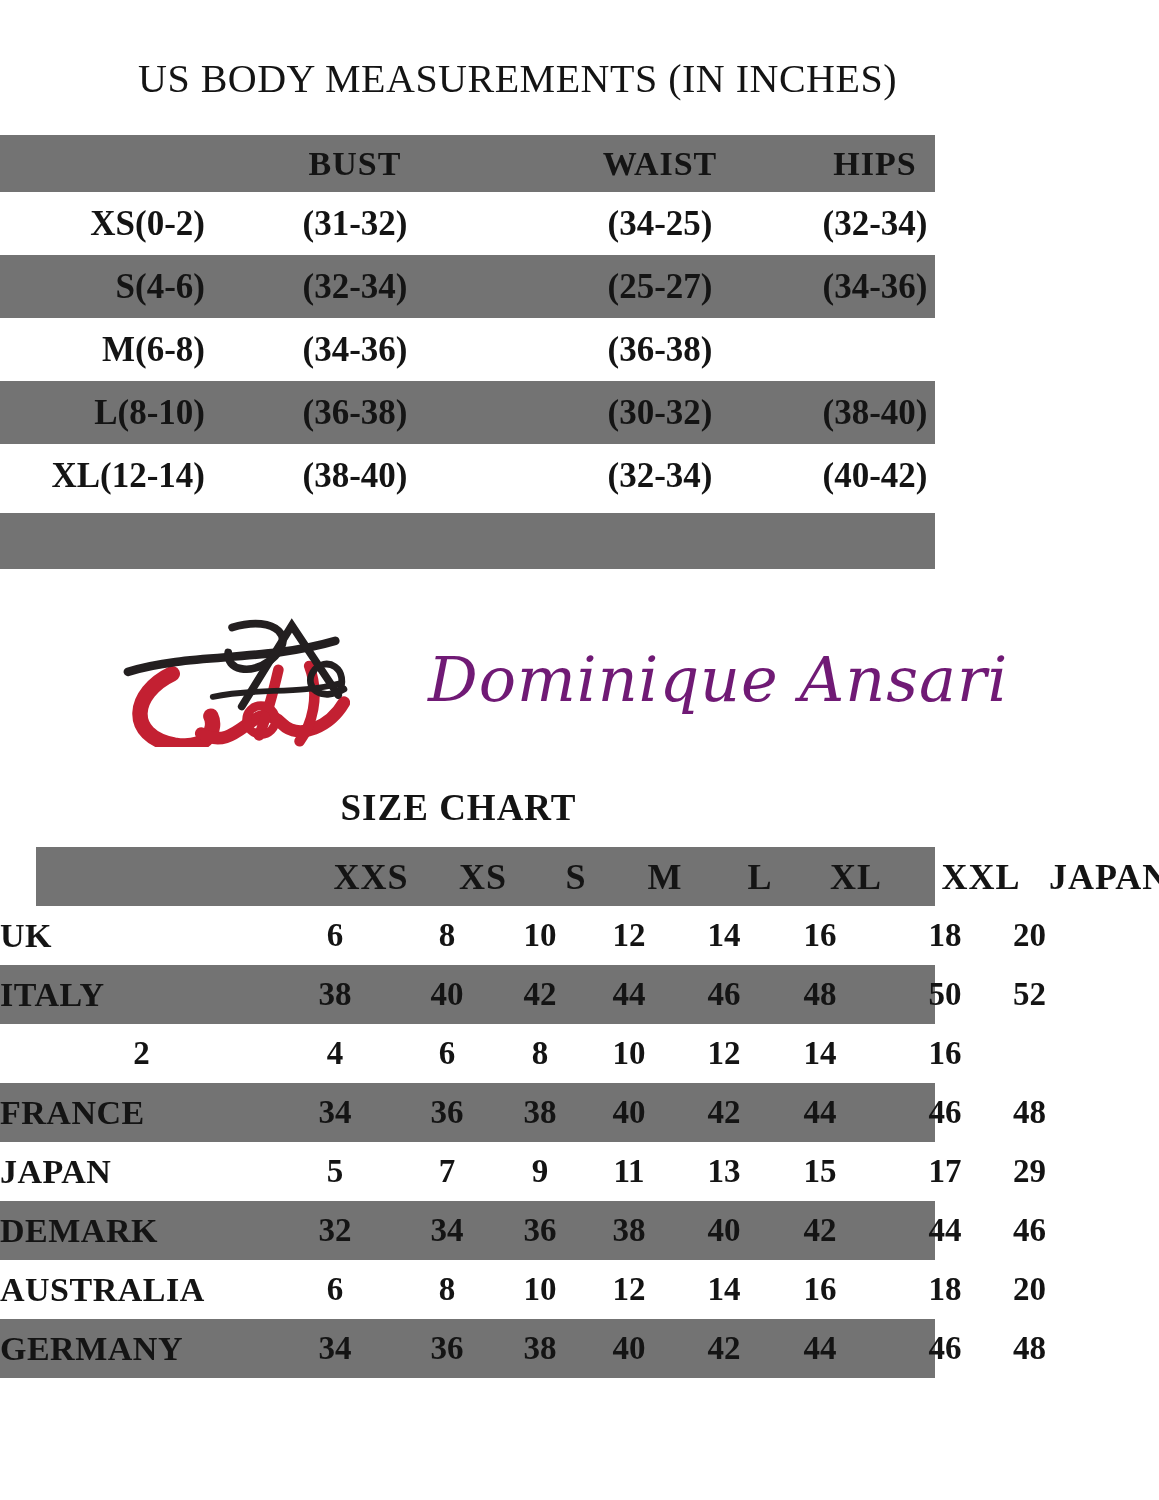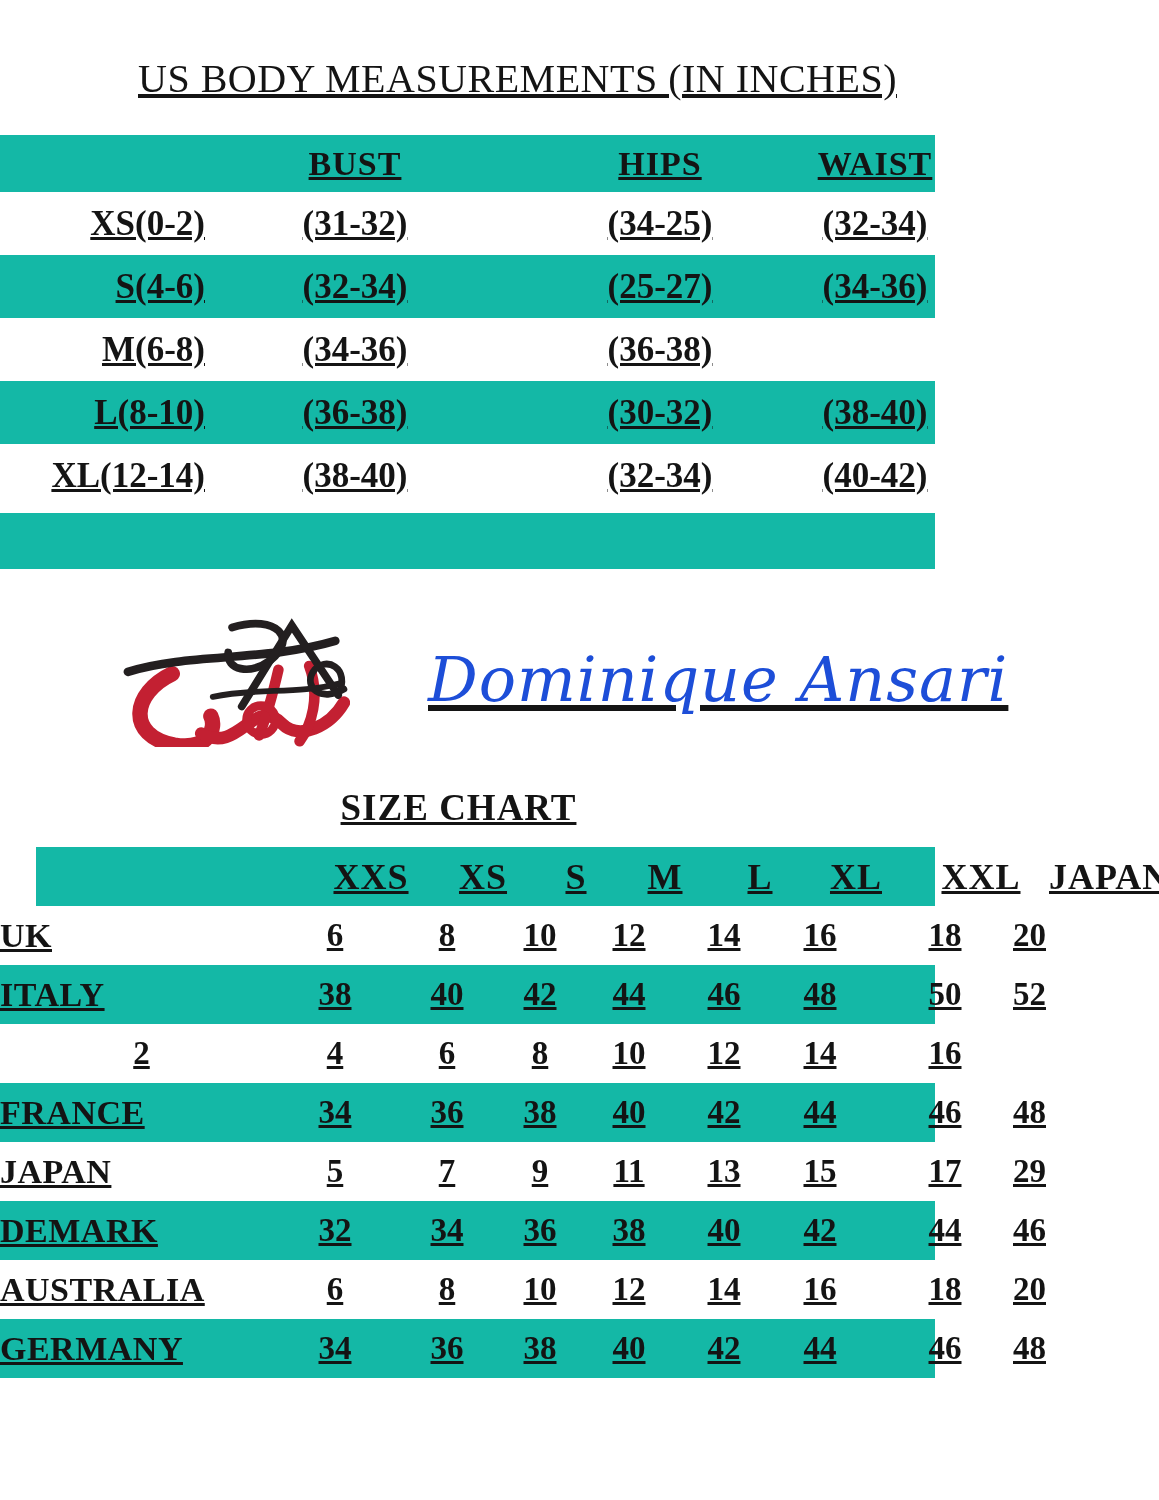--- a/index.html
+++ b/index.html
@@ -10,7 +10,7 @@
     font-family:"Liberation Serif", serif;
     overflow:hidden;
   }
-  .page { width:935px; height:1500px; position:relative;text-decoration:underline; }
+  .page { width:935px; height:1500px; position:relative; }
 
   
   .band { background:#14b8a6; }

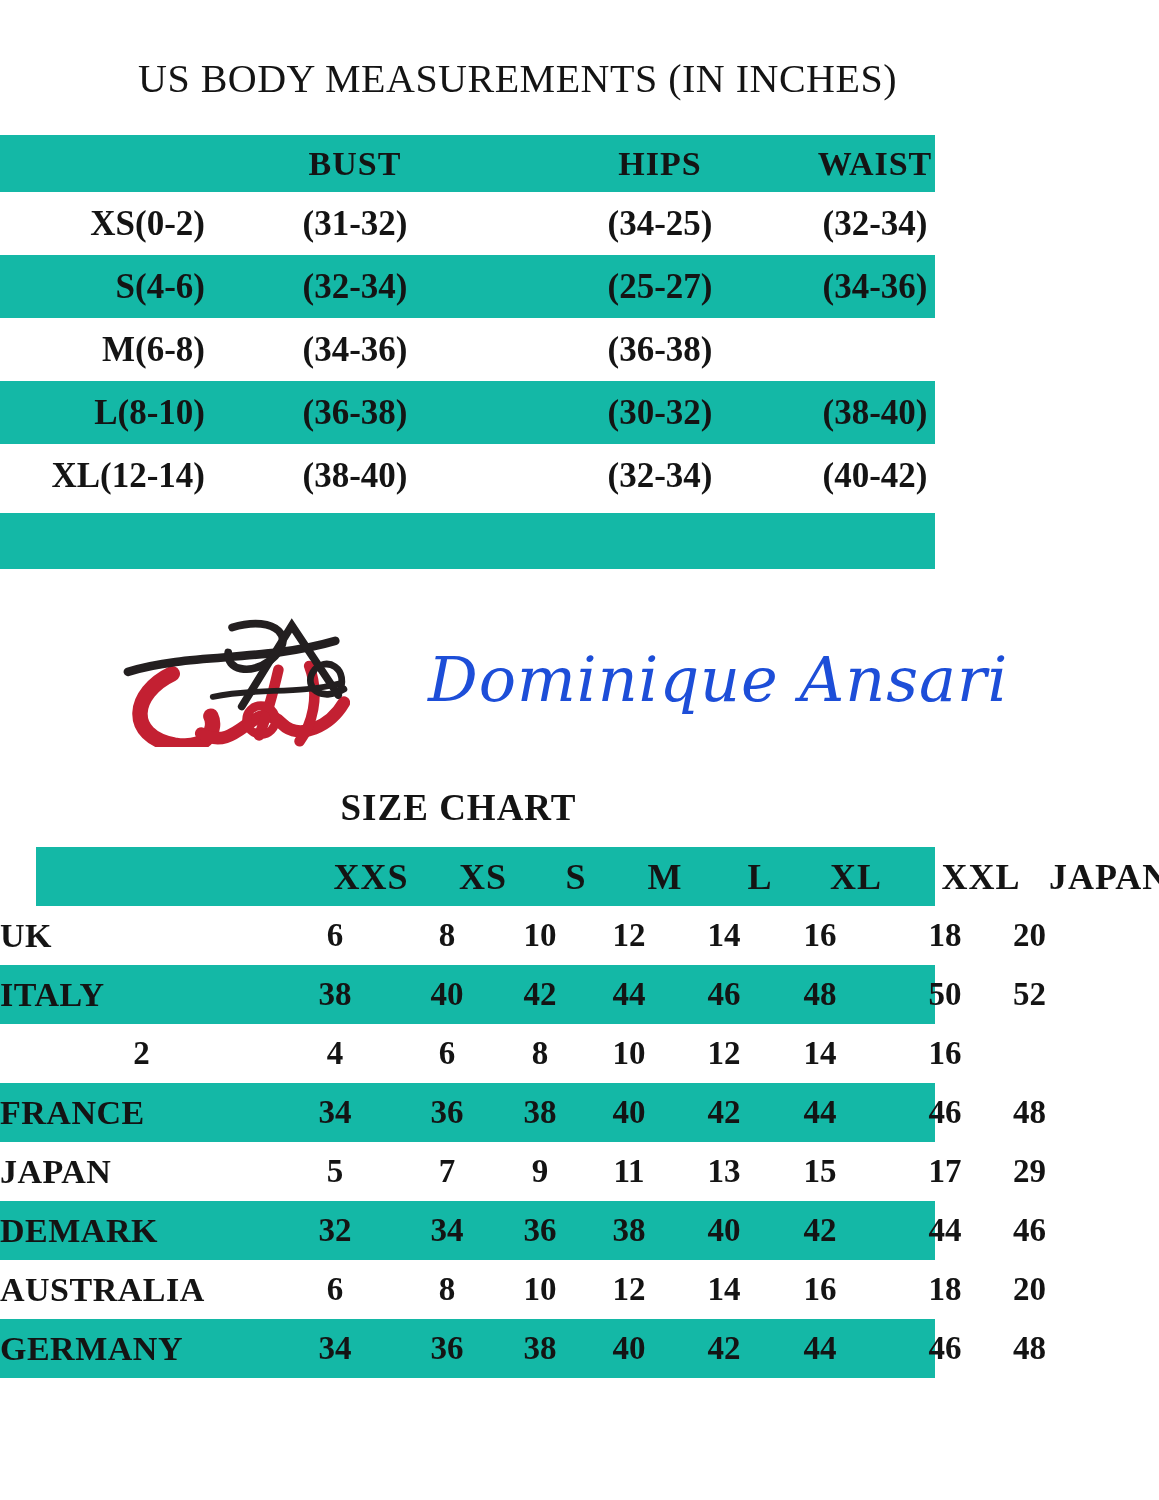--- a/index.html
+++ b/index.html
@@ -13,7 +13,7 @@
   .page { width:935px; height:1500px; position:relative; }
 
   
-  .band { background:#14b8a6; }
+  .band { background:#737373; }
 
   
   .m-title {

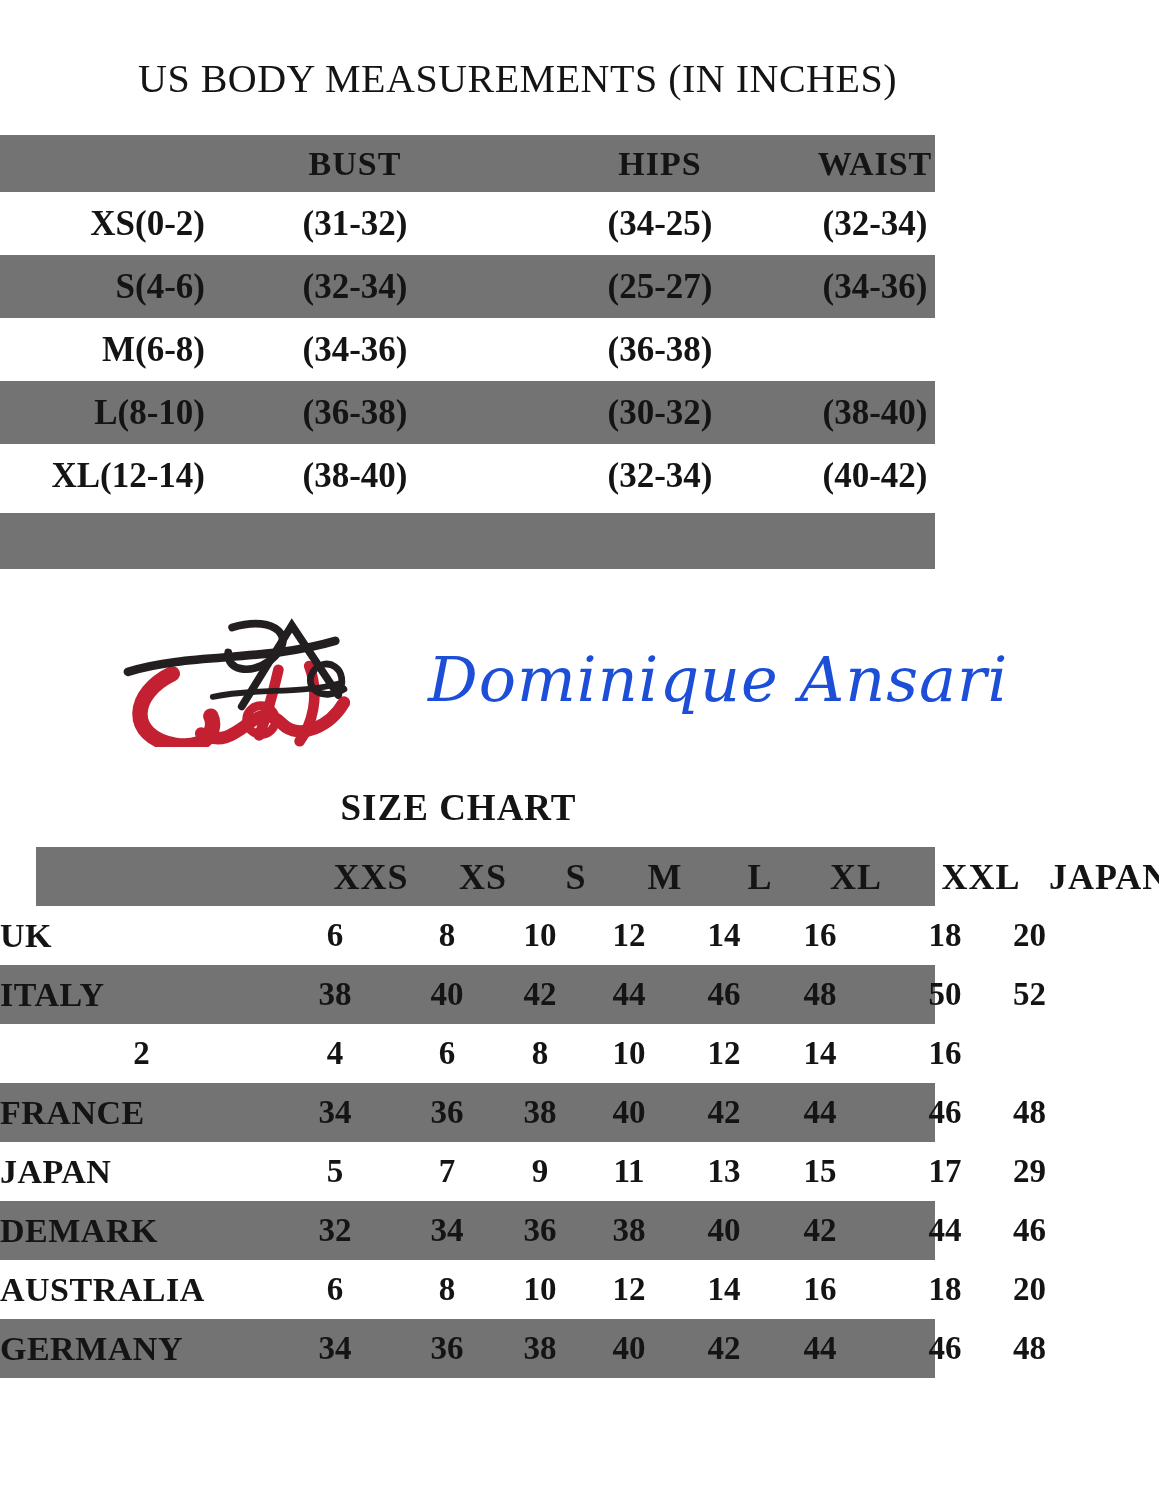--- a/index.html
+++ b/index.html
@@ -83,8 +83,8 @@
     <div class="mrow mhead band">
       <div class="mcell label"></div>
       <div class="mcell">BUST</div>
+      <div class="mcell">WAIST</div>
       <div class="mcell">HIPS</div>
-      <div class="mcell">WAIST</div>
     </div>
 
     <div class="mrow">

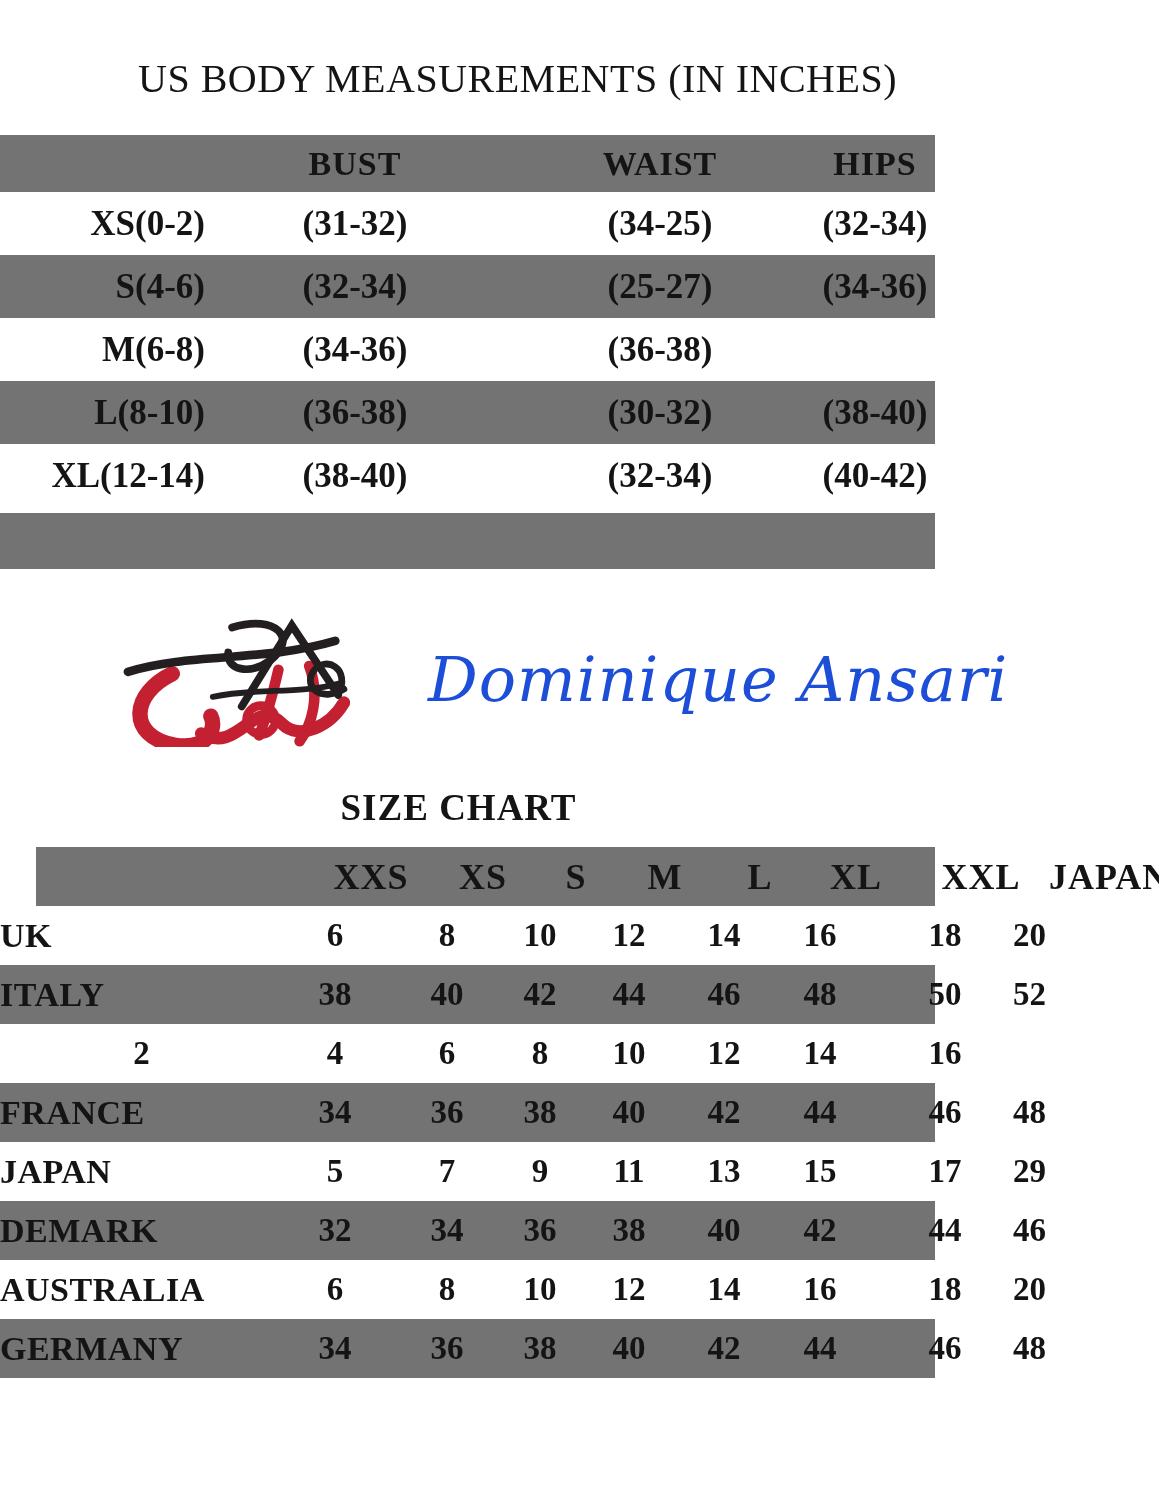--- a/index.html
+++ b/index.html
@@ -48,7 +48,7 @@
     font-size:62px;
     letter-spacing:1px;
     white-space:nowrap;
-    color:#1d4ed8;
+    color:#701a75;
   }
 
   

